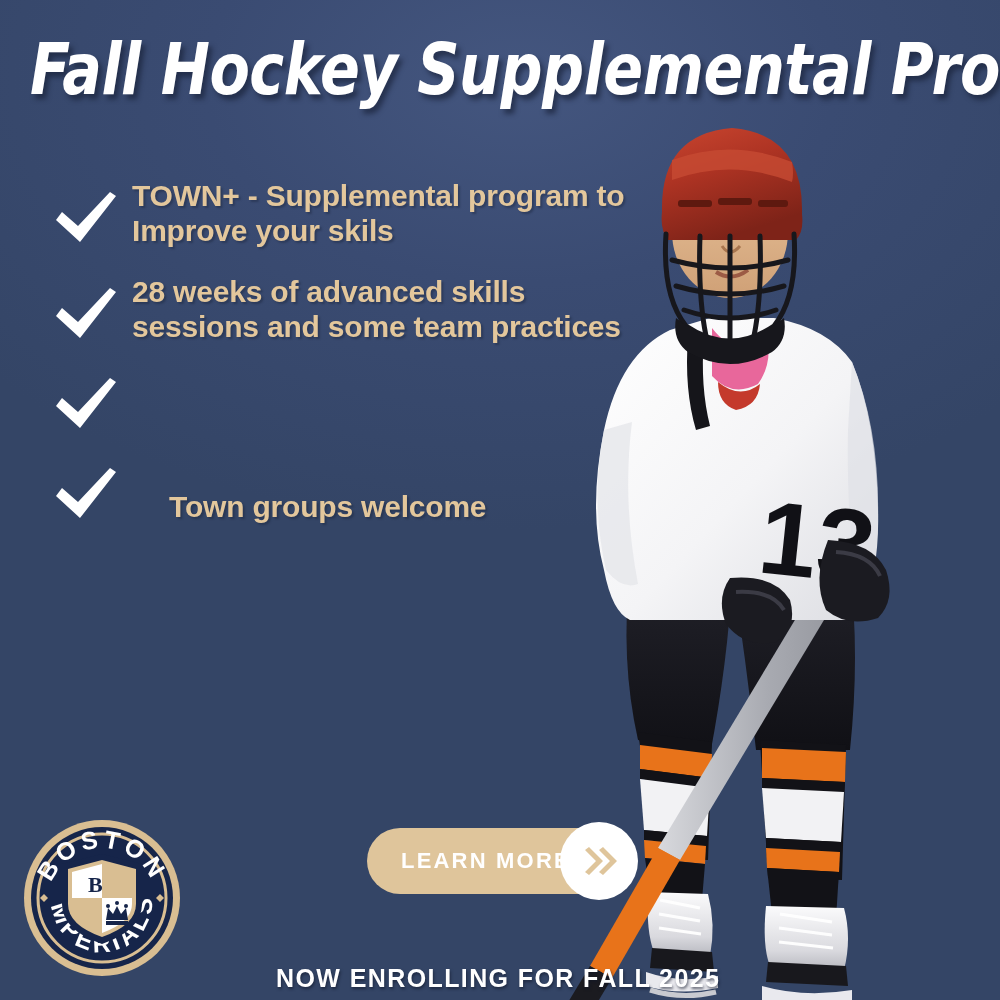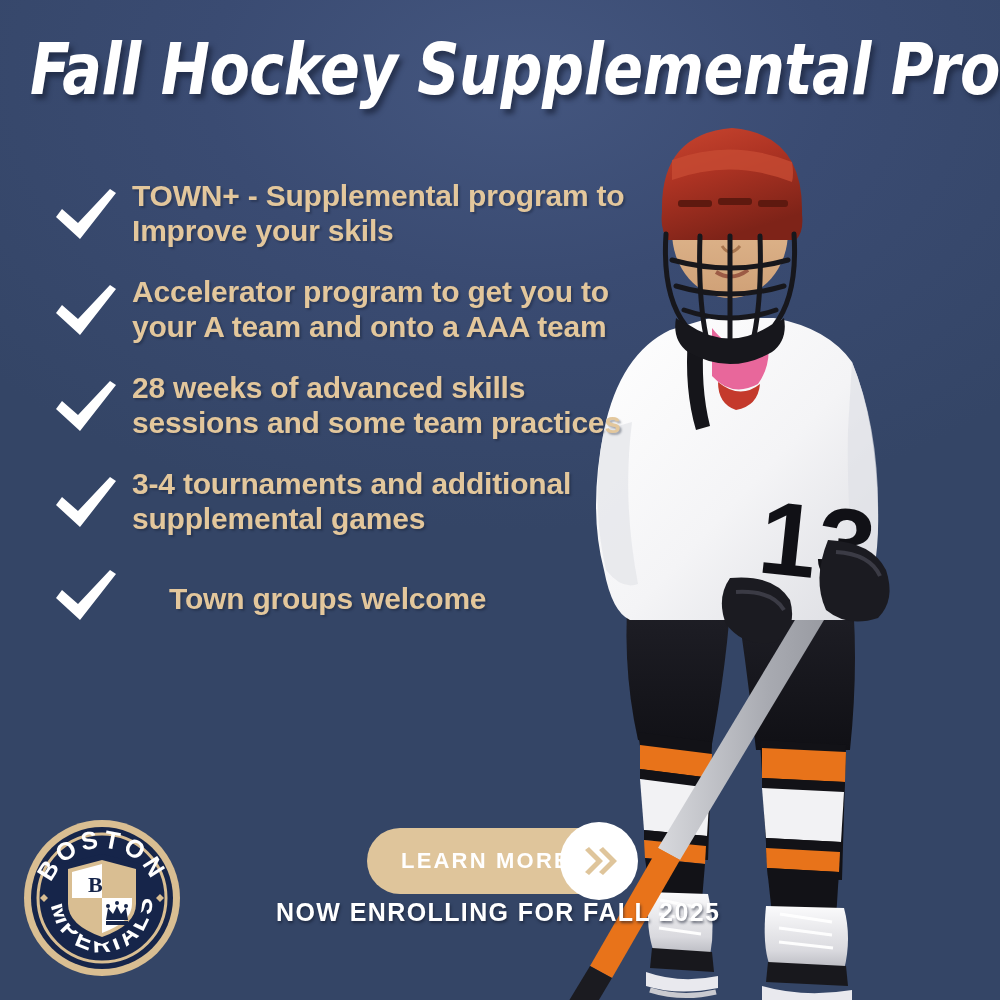--- a/index.html
+++ b/index.html
@@ -29,7 +29,7 @@
   }
   
   #bullets{position:absolute;left:48px;top:178px;width:600px;}
-  .bullet{position:relative;display:flex;align-items:center;margin-bottom:26px;}
+  .bullet{position:relative;display:flex;align-items:flex-end;margin-bottom:26px;}
   .check{flex:0 0 84px;height:64px;position:relative;}
   .check svg{position:absolute;left:4px;top:6px;}
   .btext{

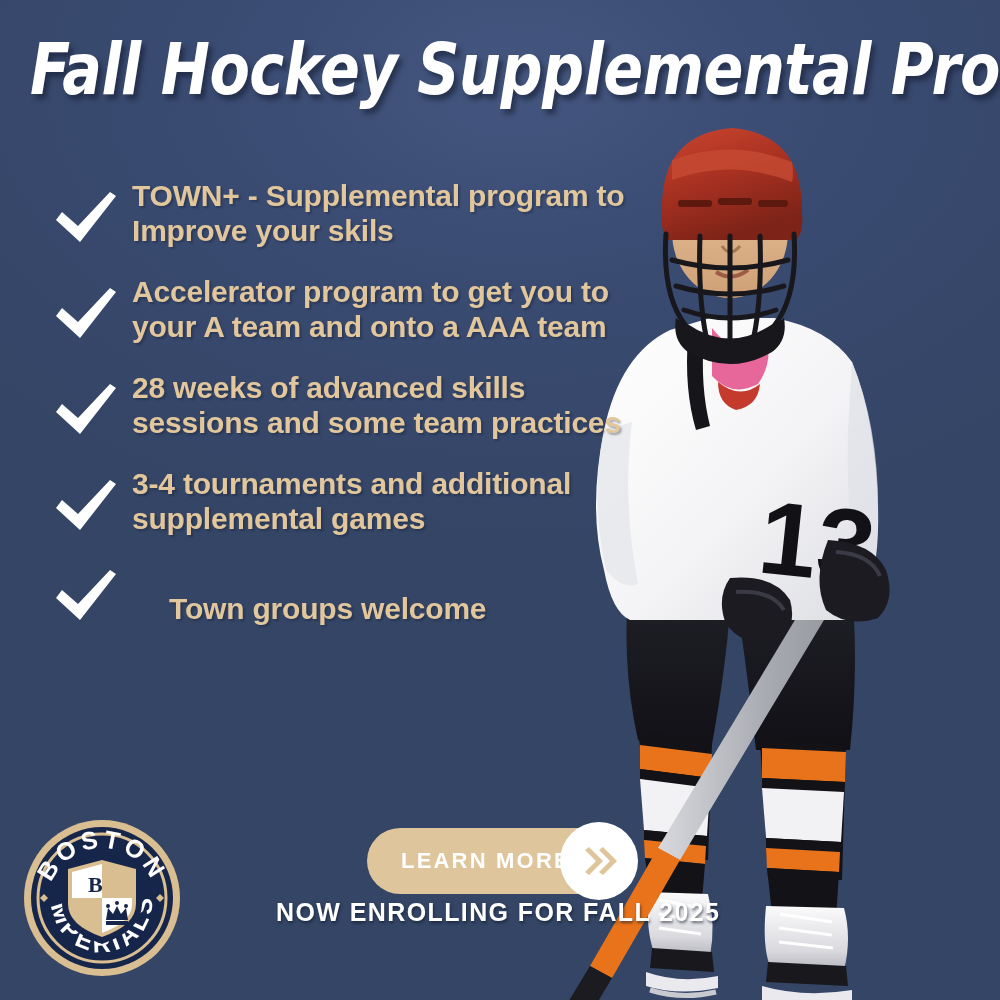--- a/index.html
+++ b/index.html
@@ -236,14 +236,6 @@
       <span class="btext">TOWN+ - Supplemental program to Improve your skils</span>
     </div>
 
-    <div class="bullet">
-      <span class="check">
-        <svg width="70" height="60" viewBox="0 0 70 60">
-          <path d="M4 30 L10 22 L26 36 L58 2 L64 6 L28 52 Z" fill="#ffffff"></path>
-        </svg>
-      </span>
-      <span class="btext">Accelerator program to get you to your A team and onto a AAA team</span>
-    </div>
 
     <div class="bullet">
       <span class="check">

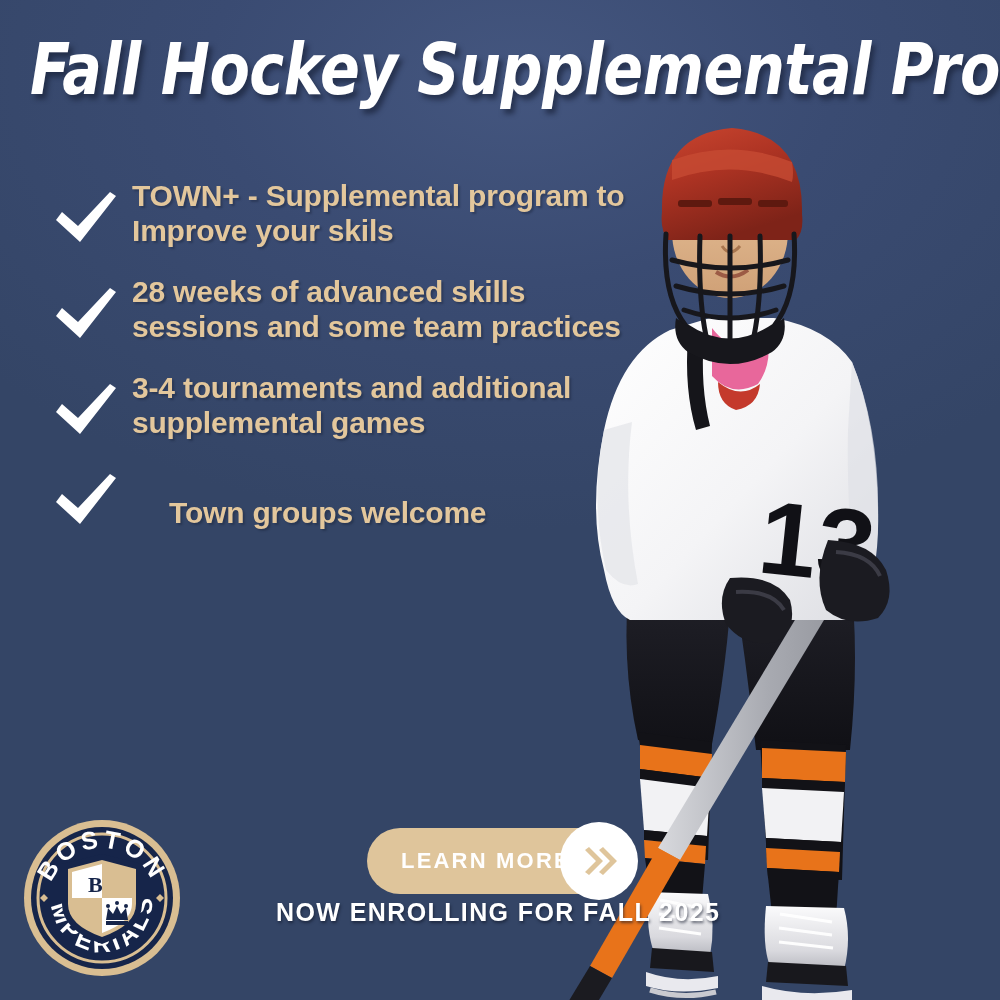--- a/index.html
+++ b/index.html
@@ -252,7 +252,6 @@
           <path d="M4 30 L10 22 L26 36 L58 2 L64 6 L28 52 Z" fill="#ffffff"></path>
         </svg>
       </span>
-      <span class="btext">3-4 tournaments and additional supplemental games</span>
     </div>
 
     <div class="bullet b-short">

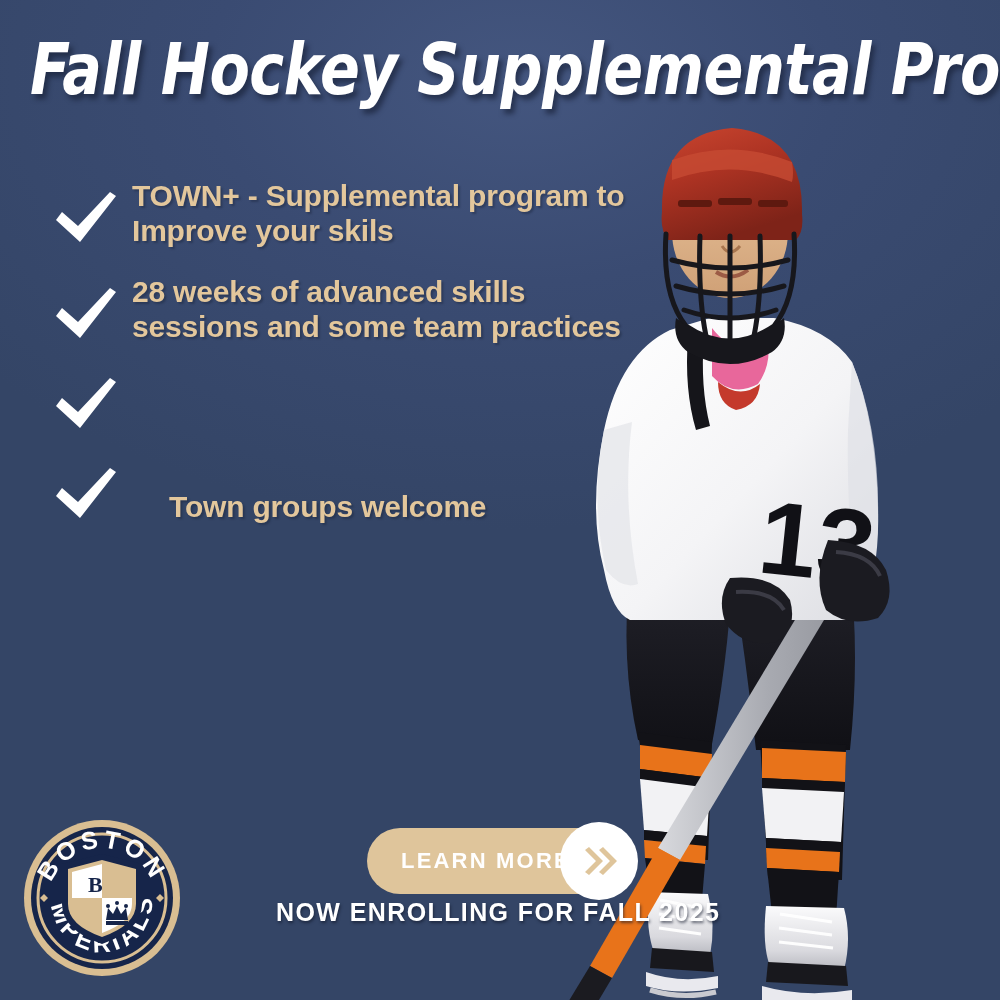--- a/index.html
+++ b/index.html
@@ -59,7 +59,7 @@
   }
   
   #enroll{
-    position:absolute;left:276px;top:898px;
+    position:absolute;left:276px;top:964px;
     color:#ffffff;font-weight:bold;font-size:25px;letter-spacing:1.4px;
     text-shadow:1px 2px 3px rgba(15,22,40,.6);
     white-space:nowrap;

